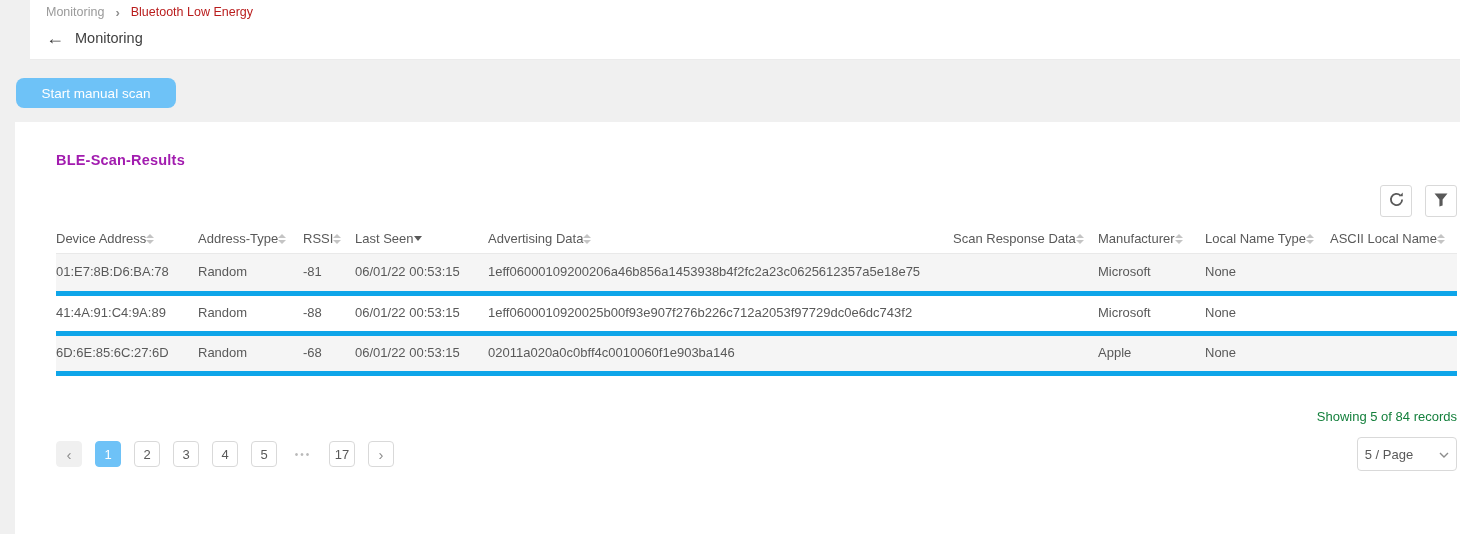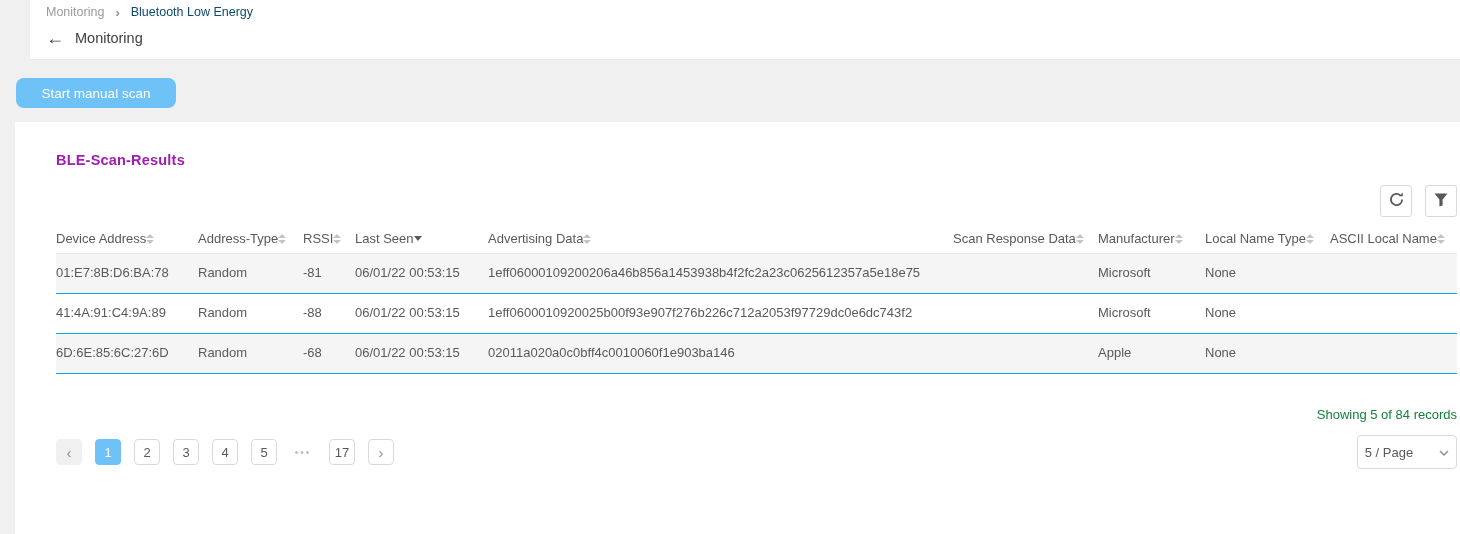--- a/index.html
+++ b/index.html
@@ -20,7 +20,7 @@
   .breadcrumb { display: flex; align-items: center; gap: 11px; font-size: 12.5px; color: #9a9a9a; padding: 1px 0 7px; }
   .breadcrumb .crumb { cursor: pointer; }
   .breadcrumb .sep { color: #8f8f8f; font-size: 13px; font-weight: bold; line-height: 1; }
-  .breadcrumb .current { color: #0c4a6e; }
+  .breadcrumb .current { color: #b91c1c; }
   .backrow { display: flex; align-items: center; gap: 11px; padding-top: 3px; }
   .back-arrow { font-size: 18px; color: #3f3f3f; line-height: 1; cursor: pointer; }
   .back-title { font-size: 14.5px; color: #3f3f3f; }

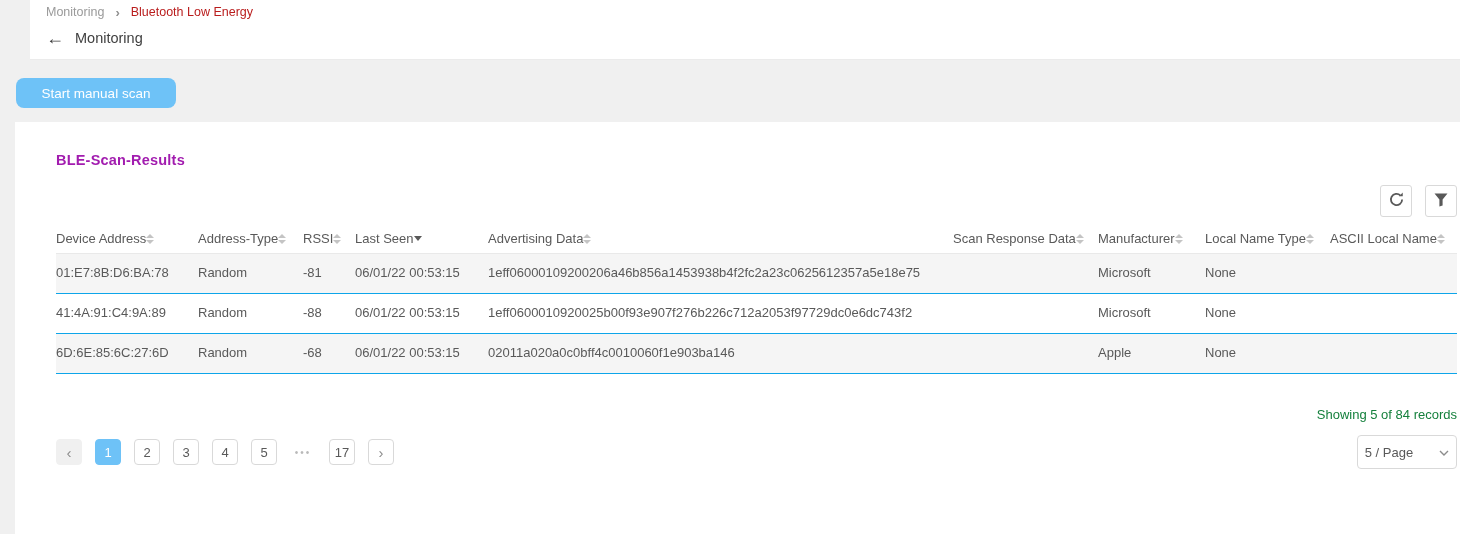--- a/index.html
+++ b/index.html
@@ -57,7 +57,7 @@
   .car.up { border-bottom: 4px solid #c4c4c4; }
   .car.dn { border-top: 4px solid #c4c4c4; }
   .car.dn.active { border-top: 5px solid #595959; border-left-width: 4.5px; border-right-width: 4.5px; }
-  tbody td { height: 40px; padding: 0 8px 2px 0; border-bottom: 1px solid #0ea5e9; white-space: nowrap; overflow: hidden; }
+  tbody td { height: 40px; padding: 0 8px 2px 0; border-bottom: 5px solid #0ea5e9; white-space: nowrap; overflow: hidden; }
   tbody tr:nth-child(odd) { background: #f5f5f5; }
 
   

